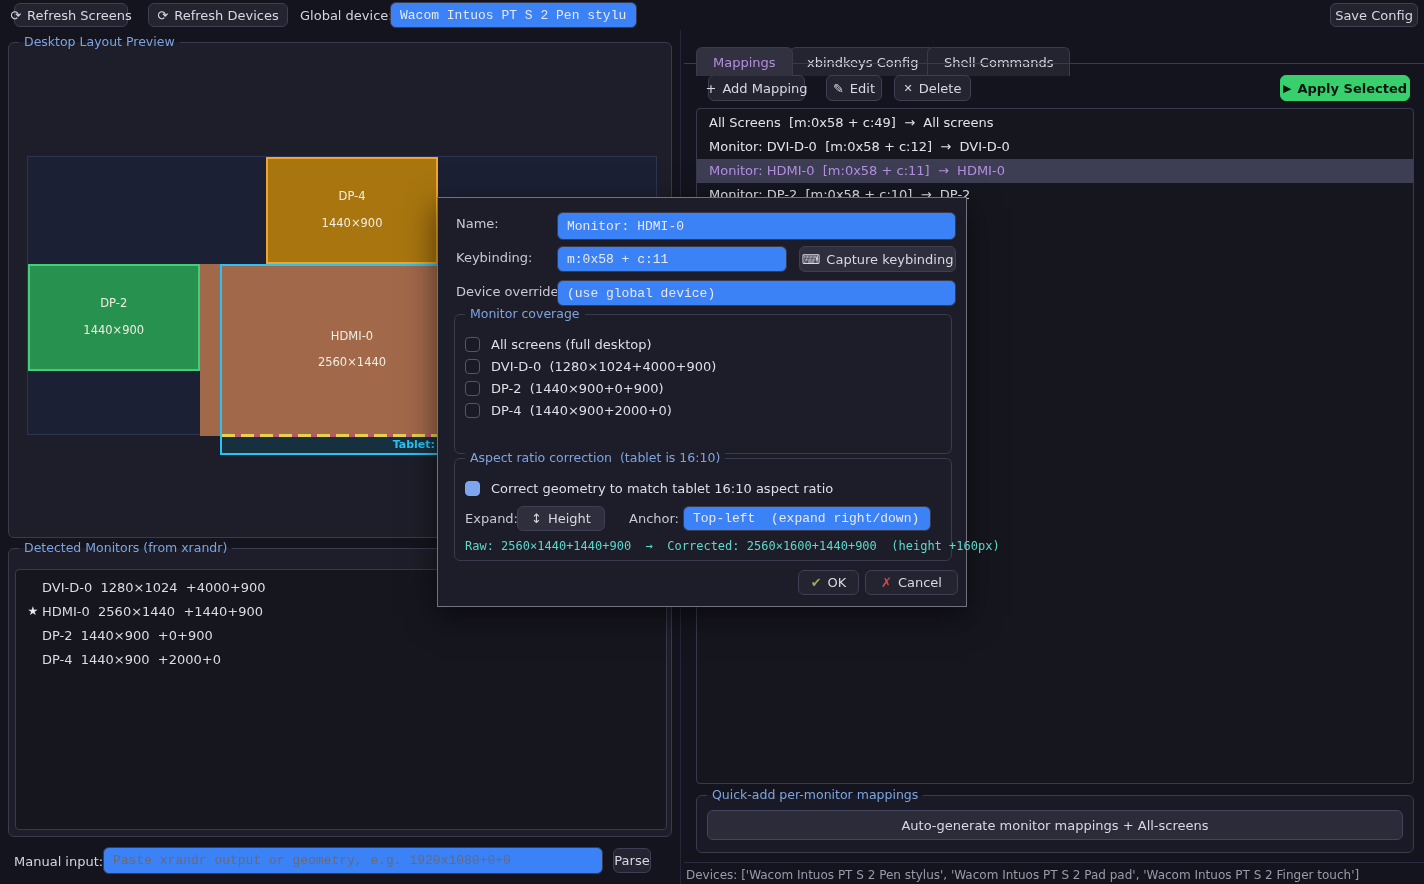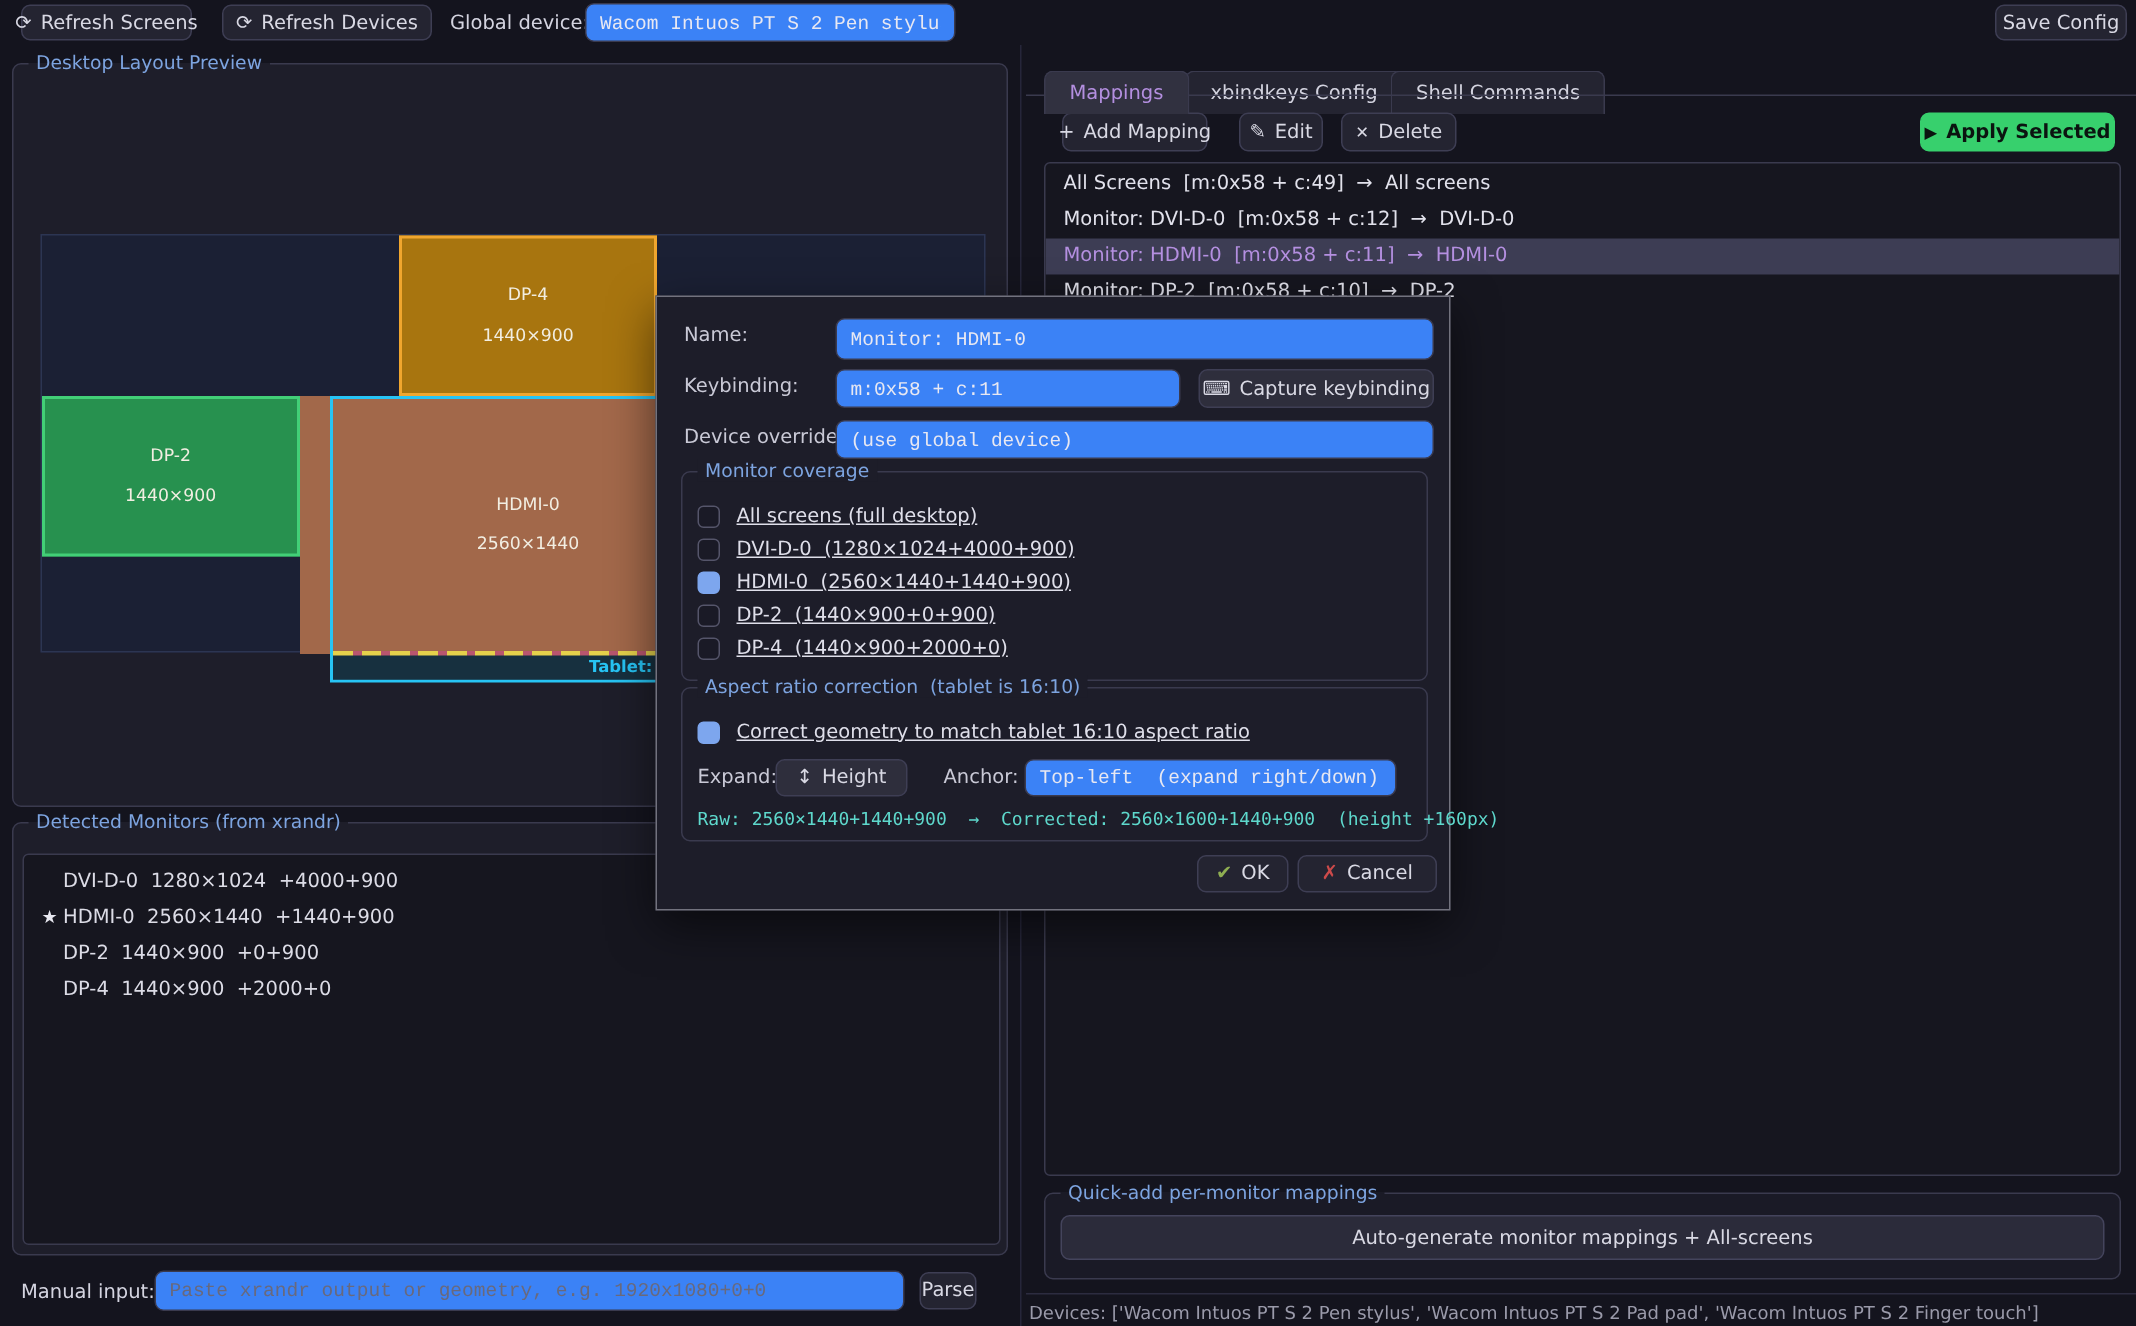--- a/index.html
+++ b/index.html
@@ -66,7 +66,7 @@
   #dialog .fieldset { background:#1d1d29; }
   #dialog .legend { background:#1d1d29; }
   .chk-row { position:relative; display:flex; align-items:center; gap:11px; height:22px; padding-left:10px;
-    font-size:13px; color:#dfdfea; white-space:pre;text-decoration:underline; }
+    font-size:13px; color:#dfdfea; white-space:pre; }
   #raw-line { position:absolute; left:10px; top:80px; font-family:"DejaVu Sans Mono","Liberation Mono",monospace;
     font-size:12px; color:#5ed8cc; white-space:pre; }
   .icon { display:inline-block; }

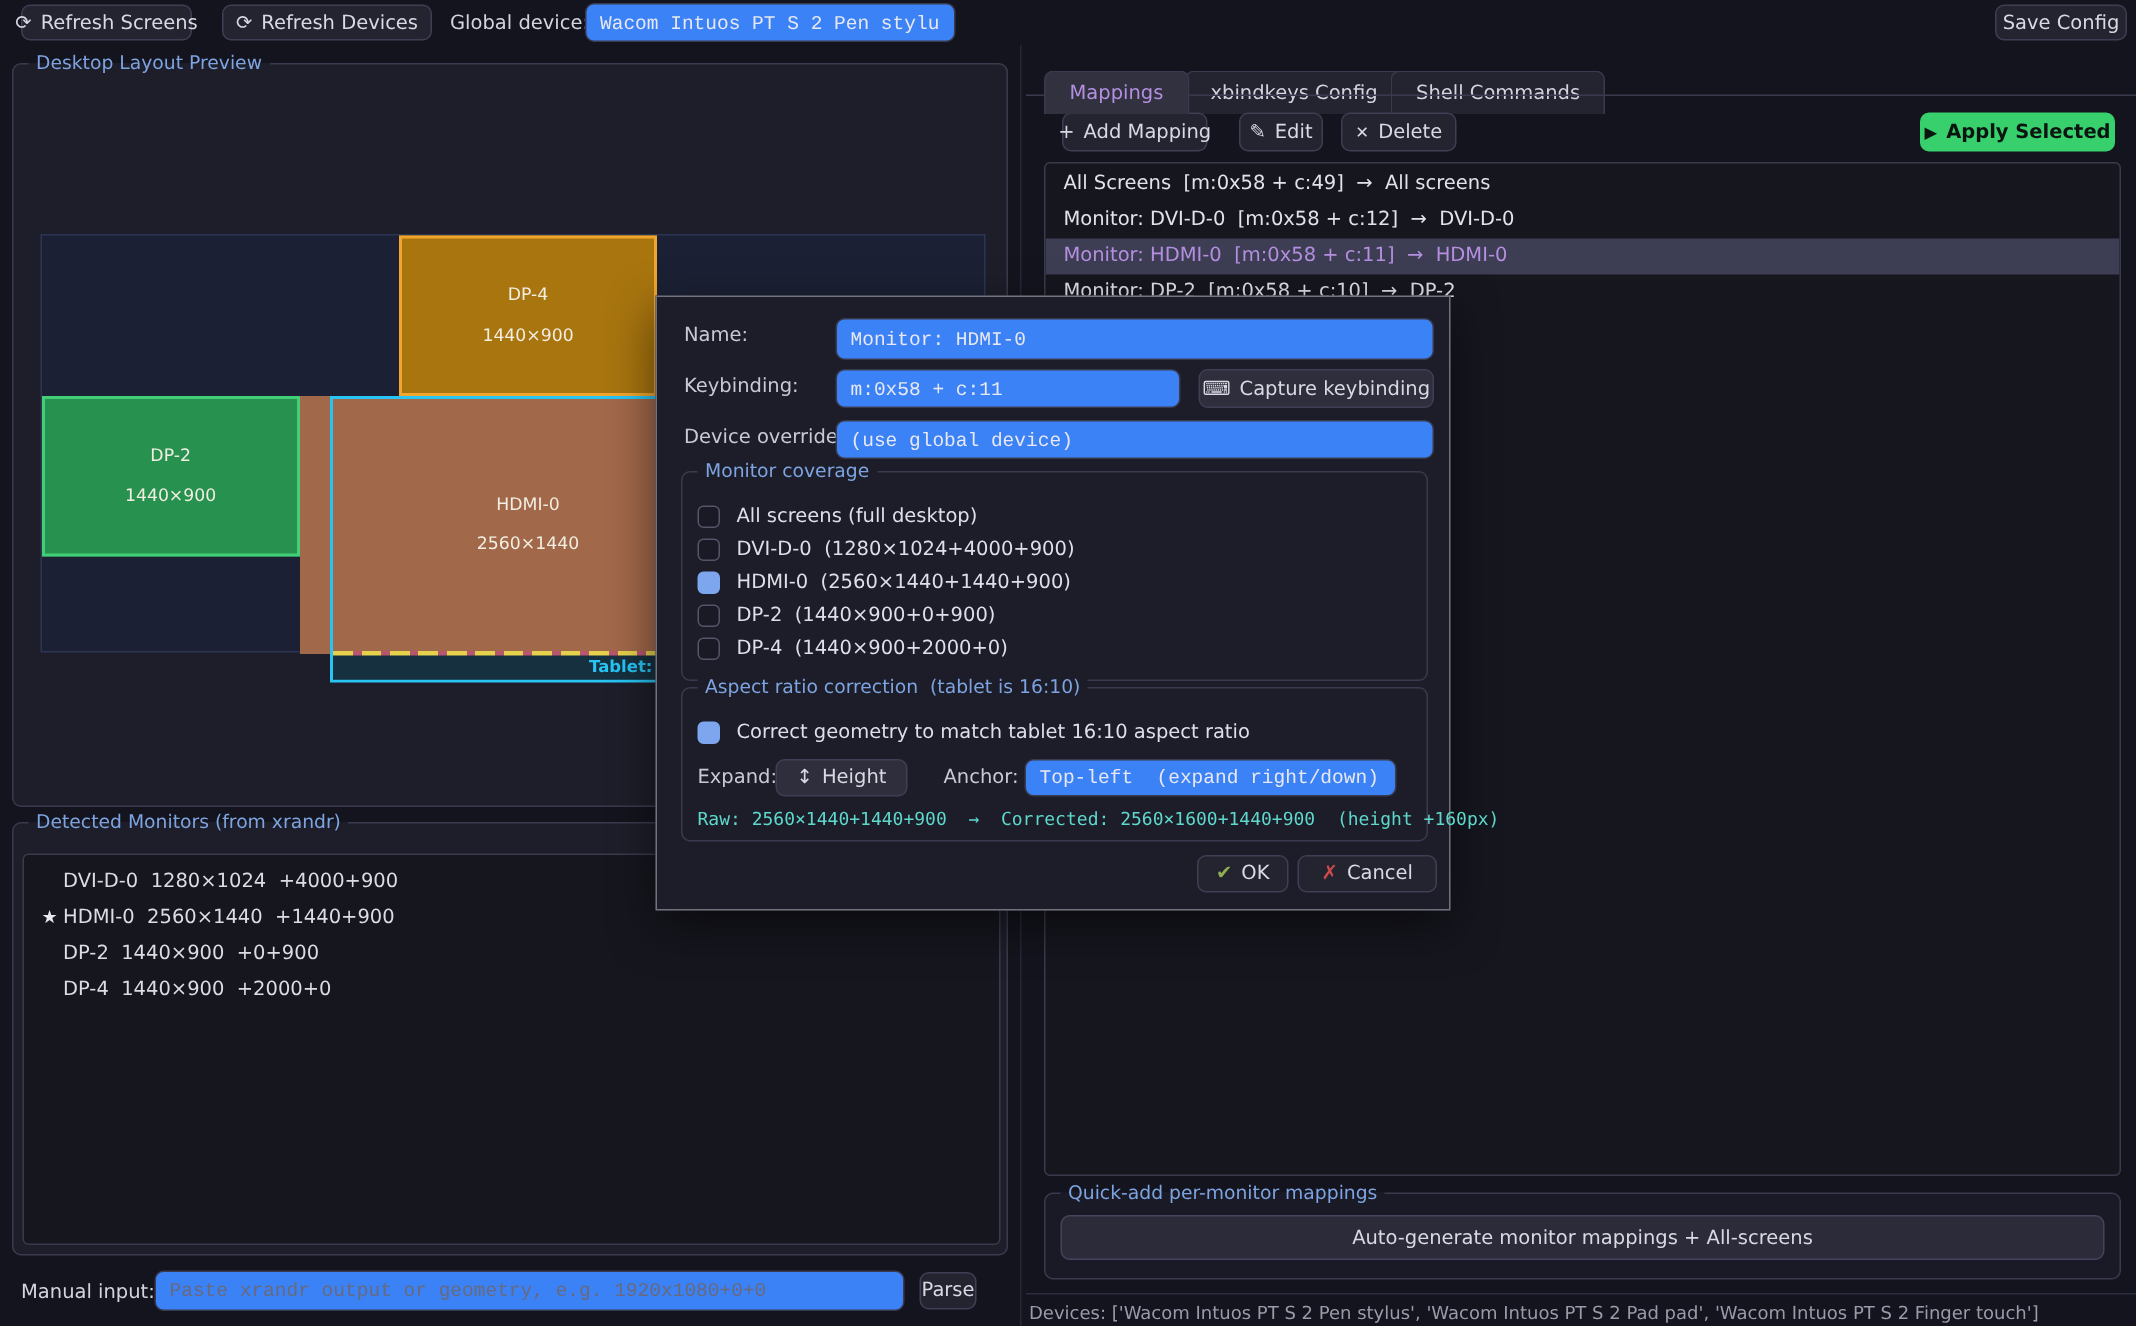--- a/index.html
+++ b/index.html
@@ -206,7 +206,6 @@
       <div id="coverage-rows" style="position:absolute;left:0;top:18px;right:0">
           <div class="chk-row"><span class="checkbox"></span><span>All screens (full desktop)</span></div>
           <div class="chk-row"><span class="checkbox"></span><span>DVI-D-0  (1280×1024+4000+900)</span></div>
-          <div class="chk-row"><span class="checkbox checked"></span><span>HDMI-0  (2560×1440+1440+900)</span></div>
           <div class="chk-row"><span class="checkbox"></span><span>DP-2  (1440×900+0+900)</span></div>
           <div class="chk-row"><span class="checkbox"></span><span>DP-4  (1440×900+2000+0)</span></div>
         </div>

